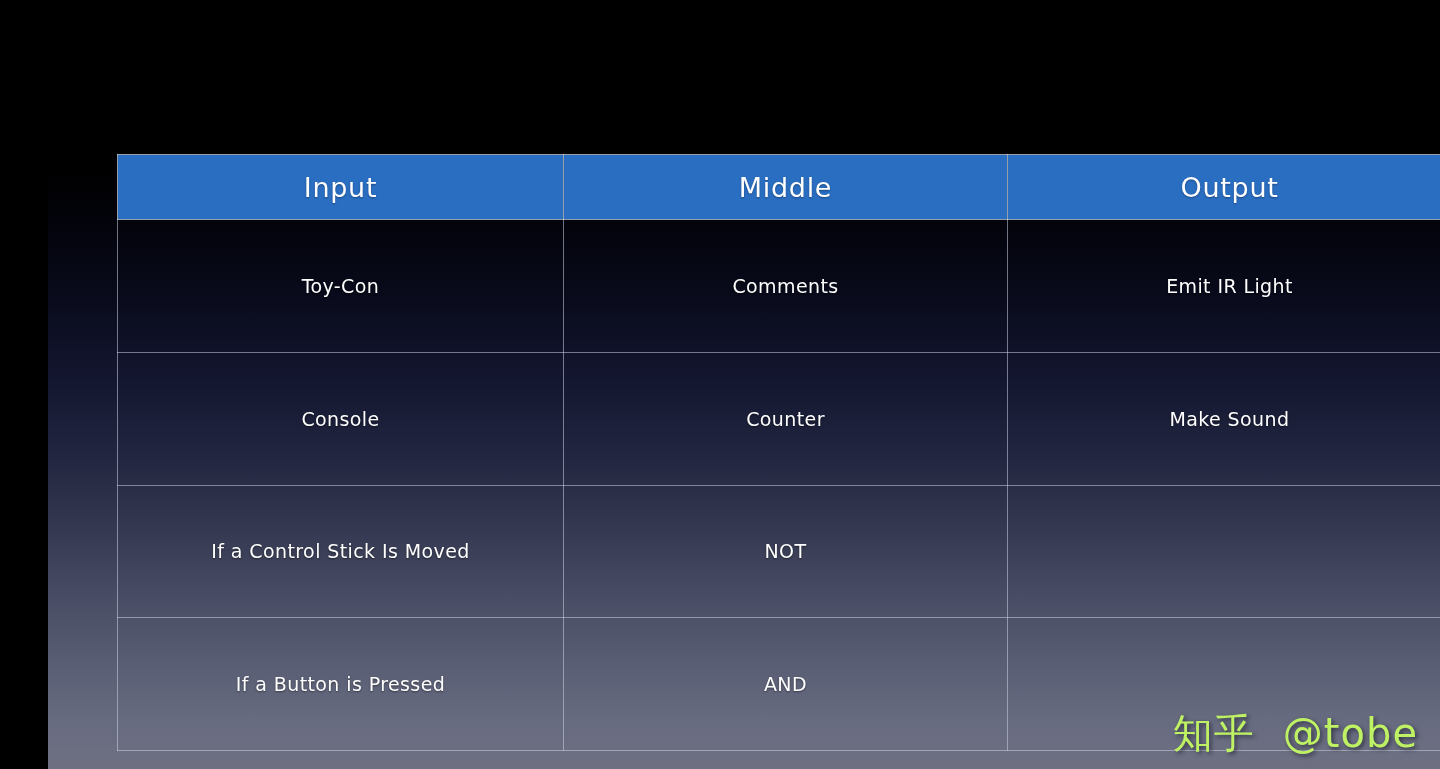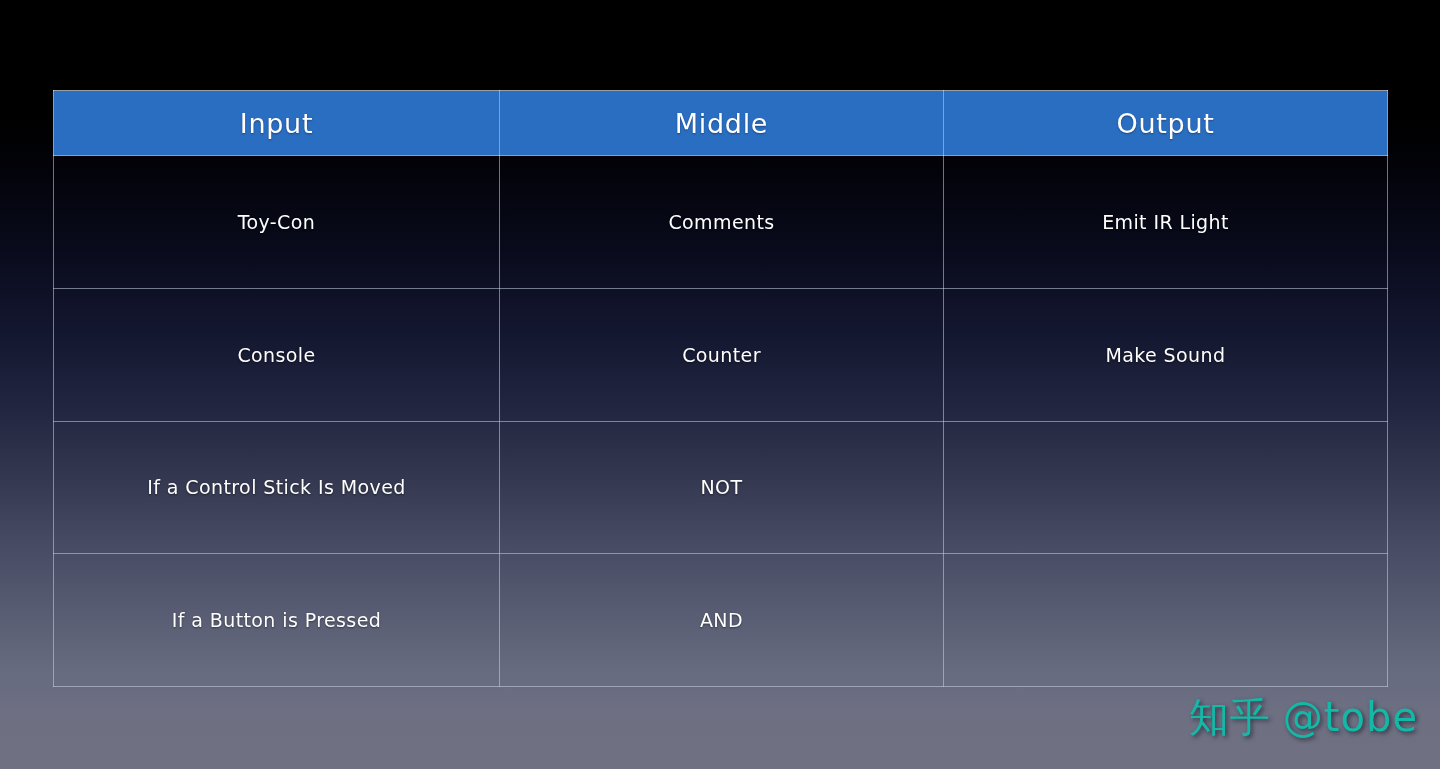--- a/index.html
+++ b/index.html
@@ -3,7 +3,7 @@
 <meta charset="utf-8">
 <title>Toy-Con Garage Node Table</title>
 <style>
-  * { box-sizing: border-box; margin: 0; padding: 0; }
+  * { box-sizing: border-box; margin: 16px; padding: 0; }
 
   html, body {
     width: 1440px;

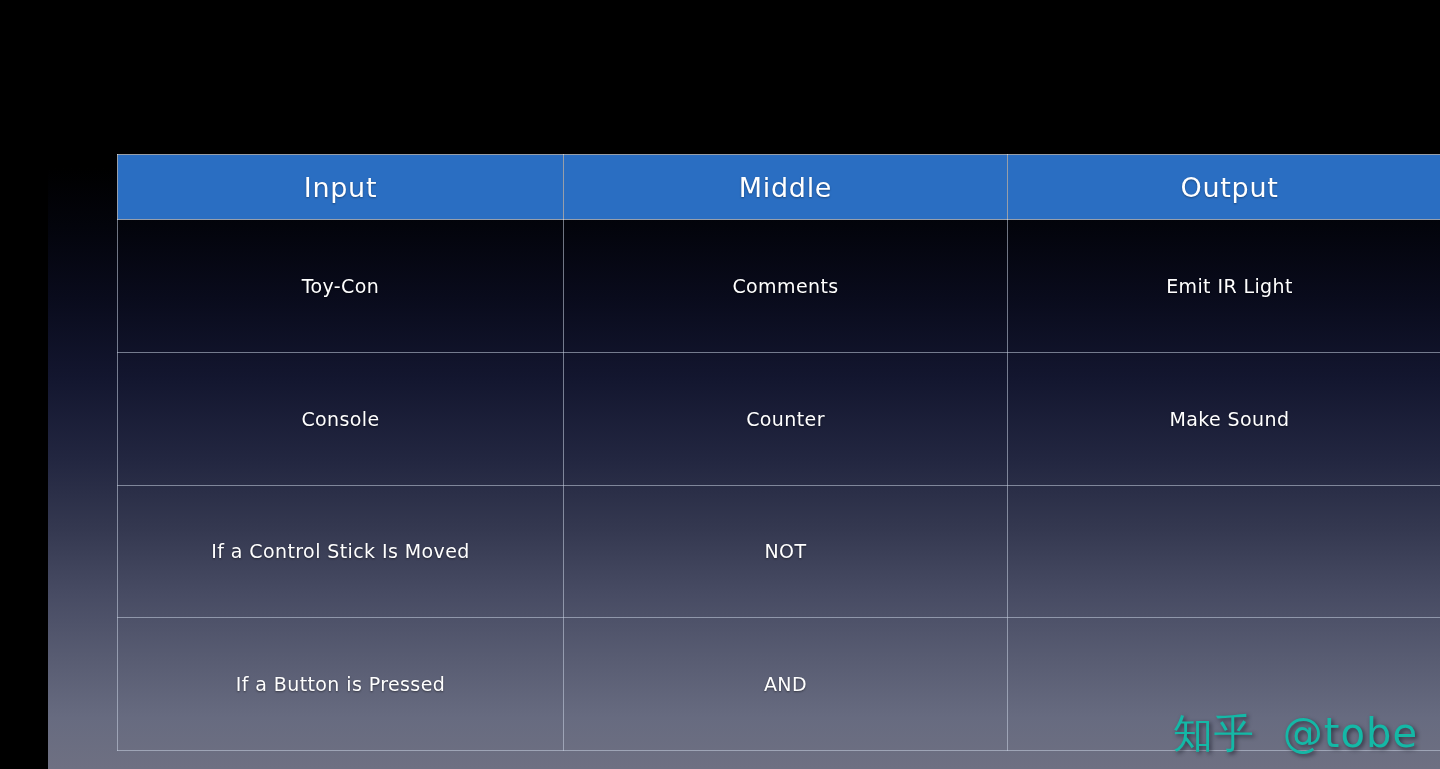--- a/index.html
+++ b/index.html
@@ -94,7 +94,7 @@
     position: absolute;
     right: 22px;
     bottom: 24px;
-    color: #14b8a6;
+    color: #bef264;
     font-size: 40px;
     letter-spacing: 1px;
     text-shadow: 2px 2px 4px rgba(30, 32, 45, 0.75);

